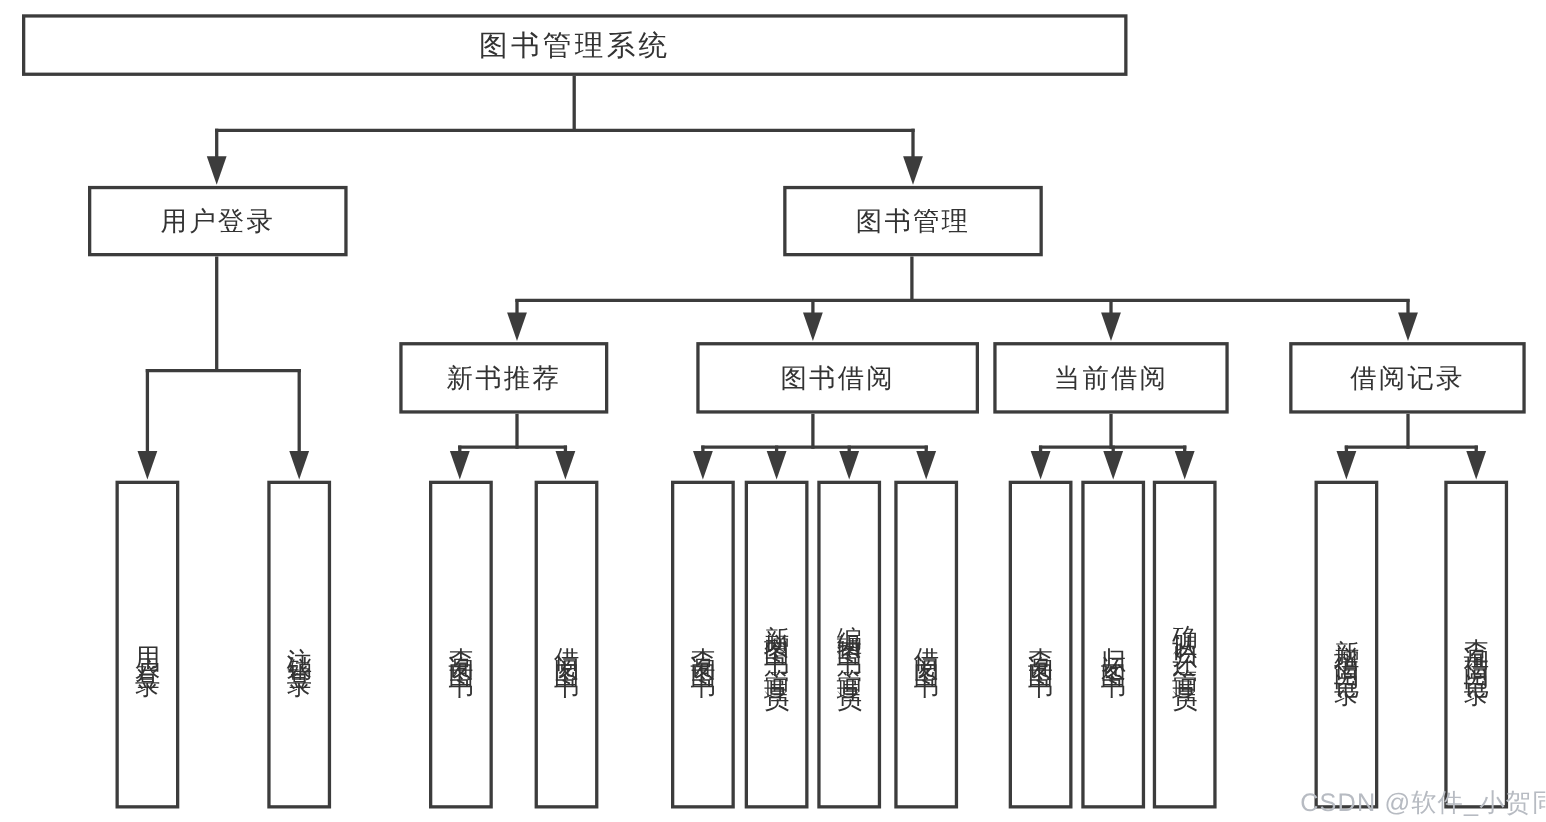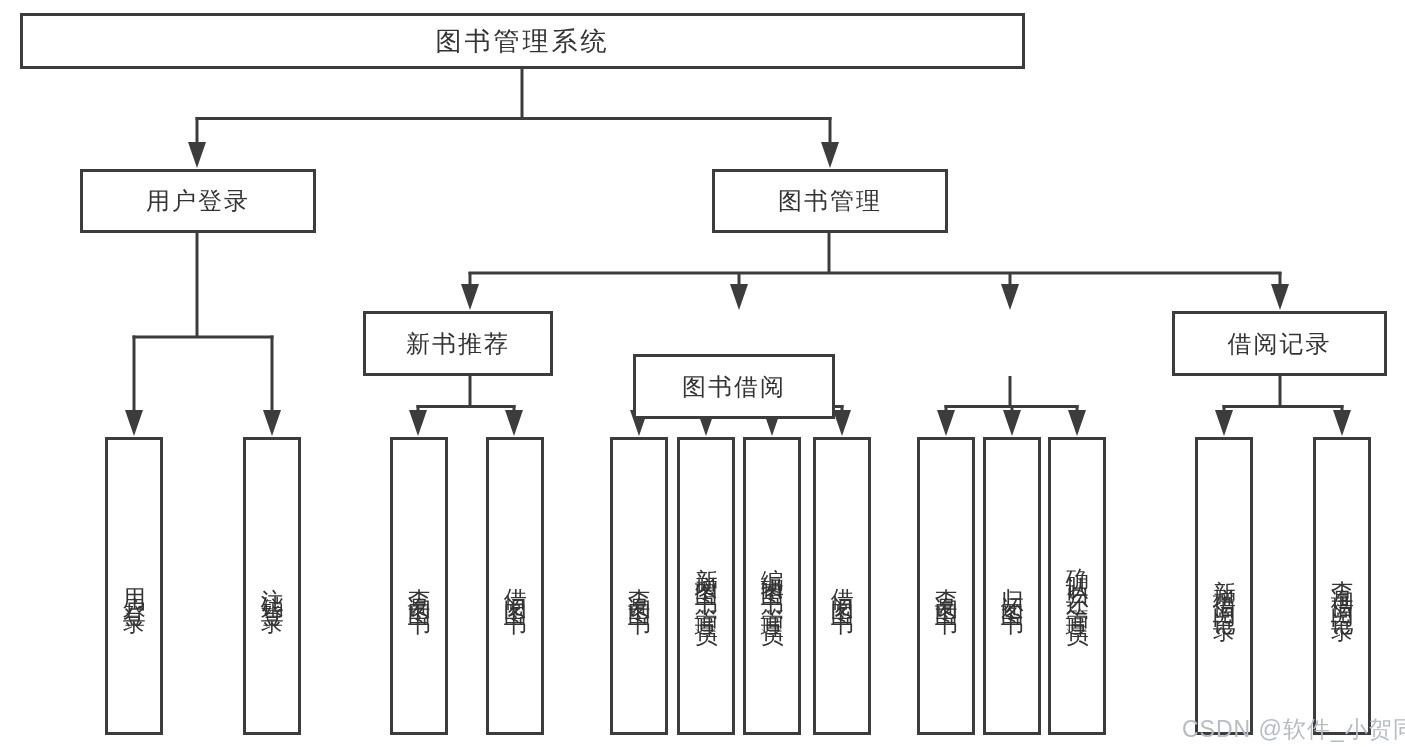--- a/index.html
+++ b/index.html
@@ -149,7 +149,7 @@
   <div class="node" style="left:363px;top:311px;width:190px;height:65px;">
     <span class="hlabel">新书推荐</span>
   </div>
-  <div class="node" style="left:633px;top:311px;width:202px;height:65px;margin-top:43px;">
+  <div class="node" style="left:633px;top:311px;width:257px;height:65px;">
     <span class="hlabel">图书借阅</span>
   </div>
   <div class="node" style="left:1172px;top:311px;width:215px;height:65px;">

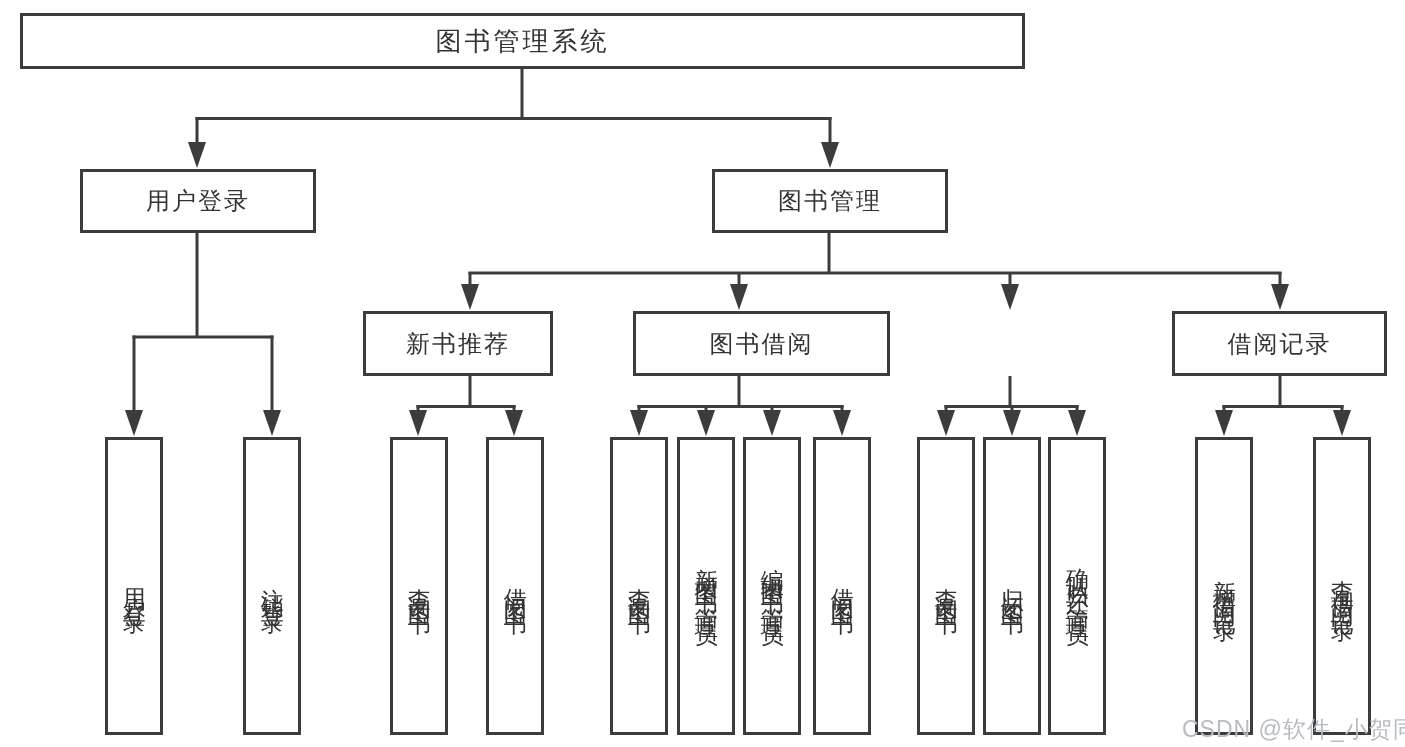--- a/index.html
+++ b/index.html
@@ -152,6 +152,9 @@
   <div class="node" style="left:633px;top:311px;width:257px;height:65px;">
     <span class="hlabel">图书借阅</span>
   </div>
+  <div class="node" style="left:903px;top:311px;width:214px;height:65px;">
+    <span class="hlabel">当前借阅</span>
+  </div>
   <div class="node" style="left:1172px;top:311px;width:215px;height:65px;">
     <span class="hlabel">借阅记录</span>
   </div>

